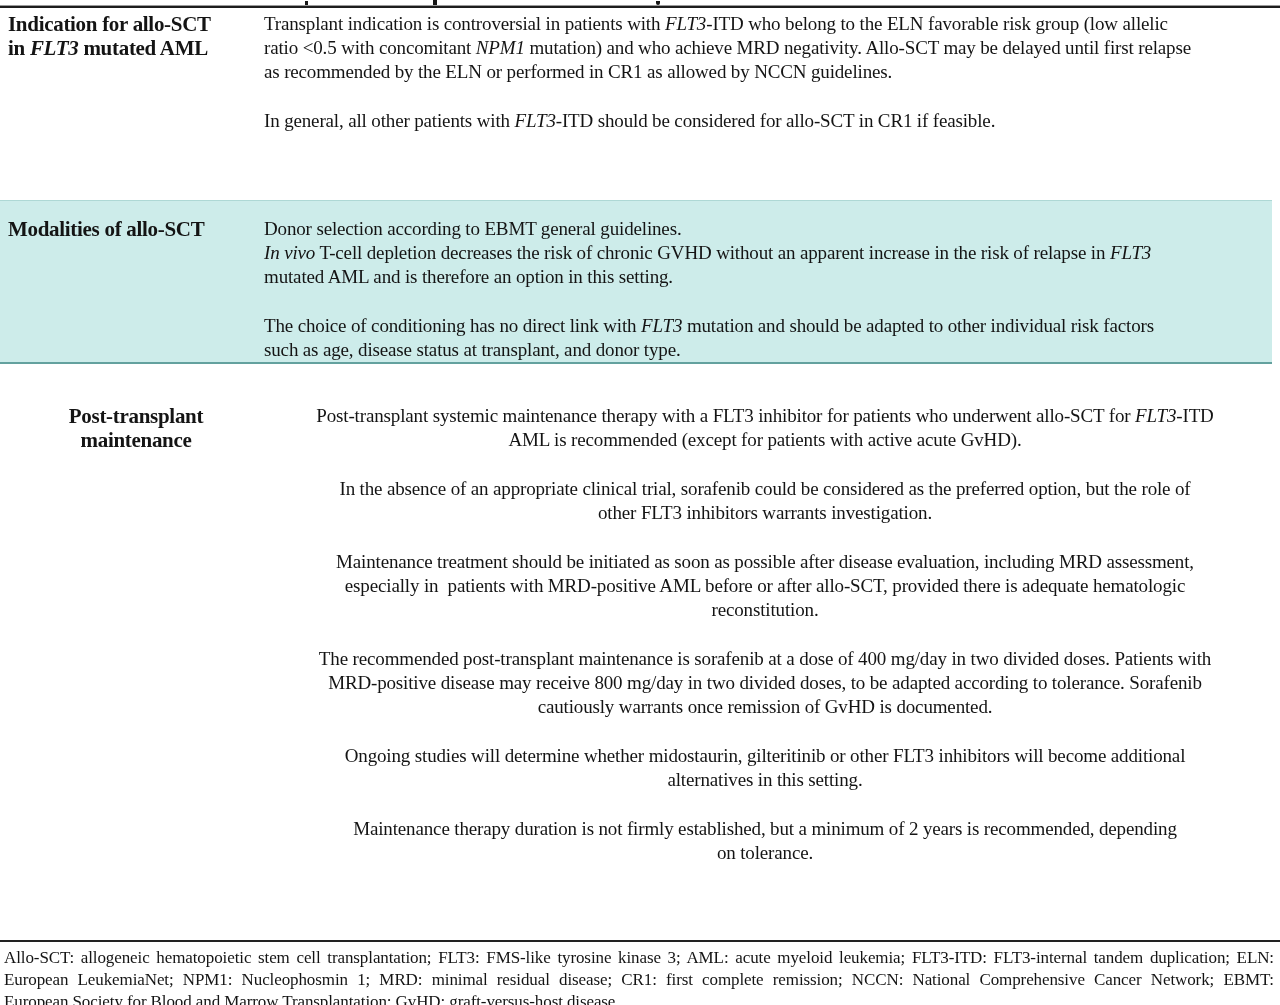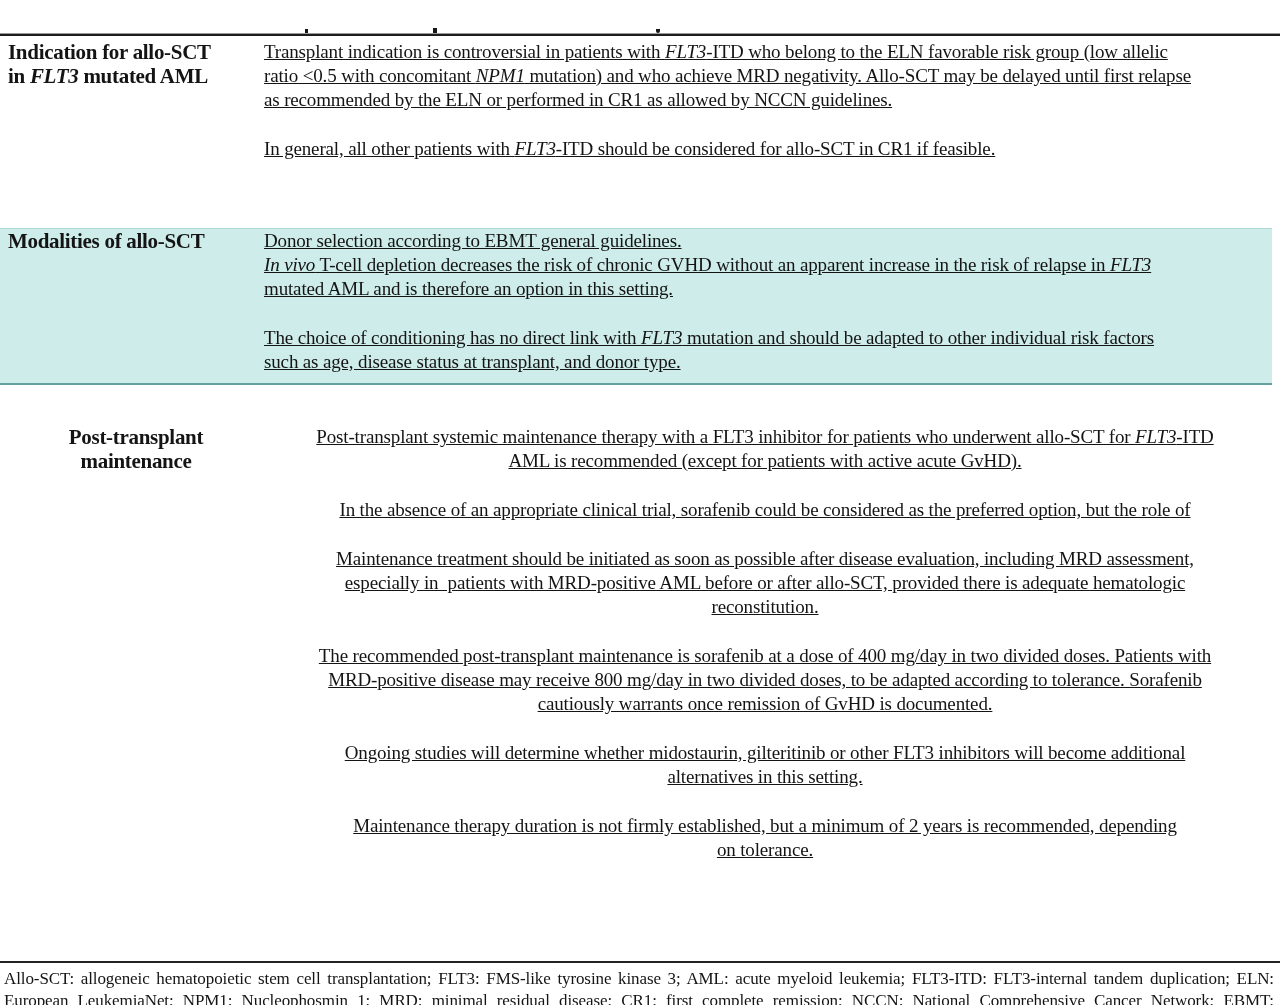--- a/index.html
+++ b/index.html
@@ -9,7 +9,7 @@
     color: #141414;
     -webkit-font-smoothing: antialiased;
   }
-  .page { position: relative; width: 1280px; height: 761px; margin-top: 28px; }
+  .page { position: relative; width: 1280px; height: 761px; }
 
   
   .cropped-strip { position: relative; height: 5px; width: 100%; }

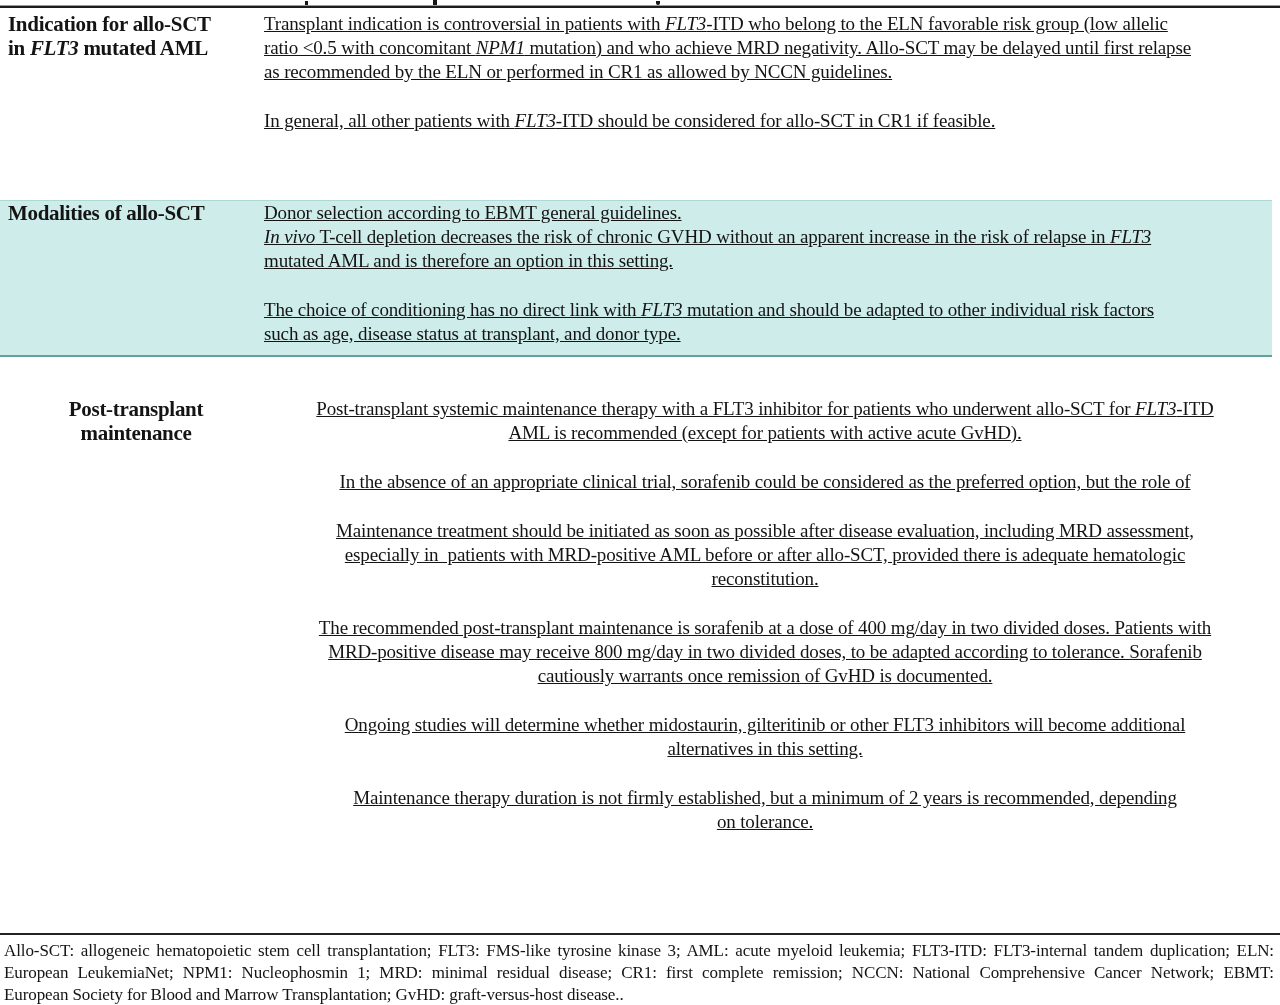--- a/index.html
+++ b/index.html
@@ -34,7 +34,7 @@
     font-weight: bold; font-size: 21px; letter-spacing: -0.3px;
     flex-shrink: 0;
   }
-  .col-body { flex: 1; padding-right: 14px; font-size: 19px; letter-spacing: -0.15px; min-width: 0; text-decoration: underline; }
+  .col-body { flex: 1; padding-right: 14px; font-size: 19px; letter-spacing: -0.15px; min-width: 0; }
 
   .line { white-space: pre; line-height: 24px; }
   .hline { white-space: pre; line-height: 24px; }

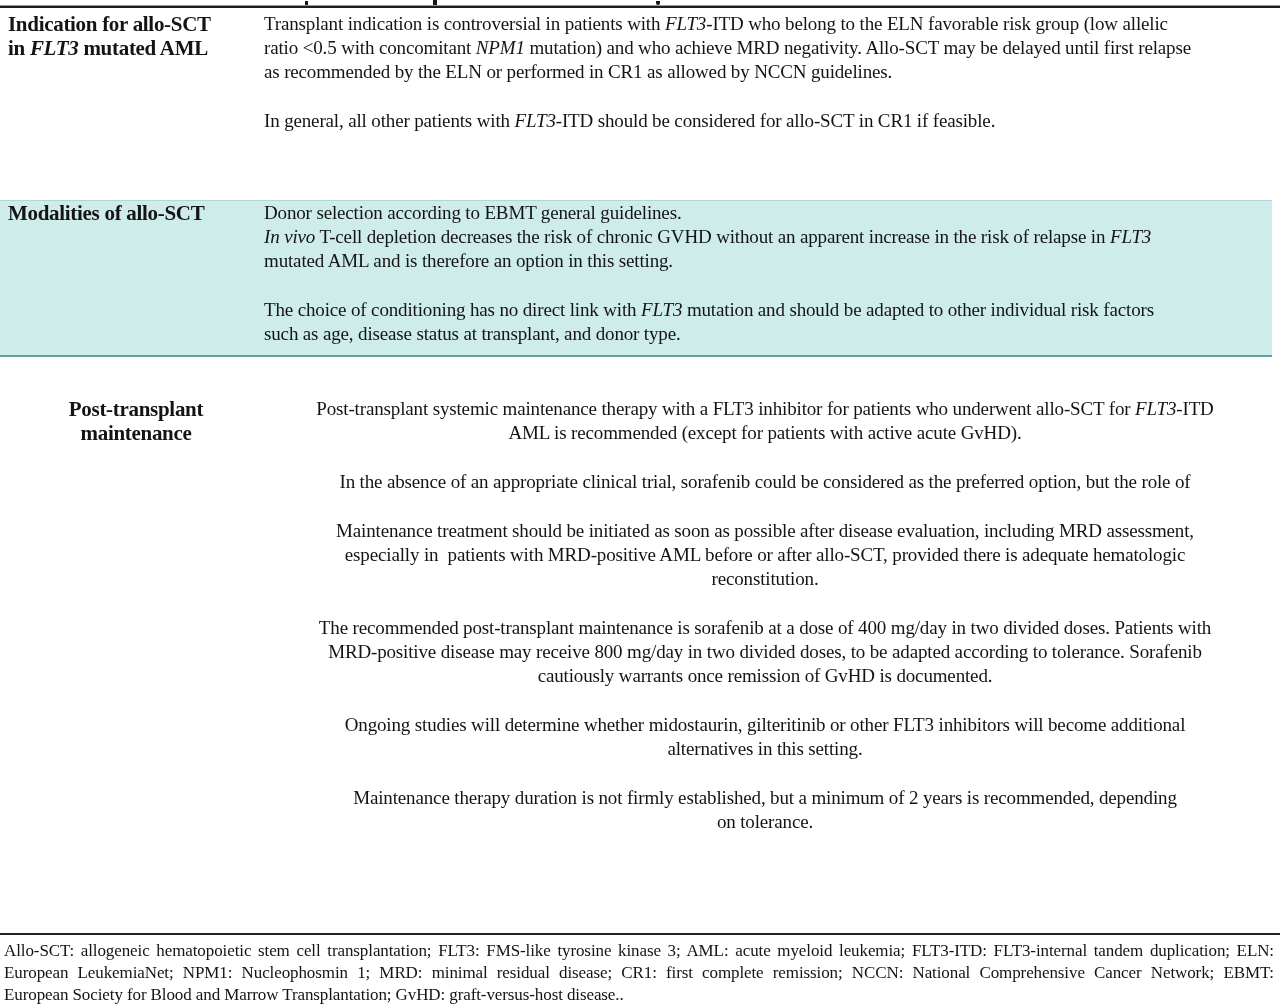--- a/index.html
+++ b/index.html
@@ -26,7 +26,7 @@
   .row { display: flex; box-sizing: border-box; width: 100%; }
   .row.highlighted { width: 1272px; }
   #rows .row:nth-child(1) { min-height: 192px; padding-top: 4px; }
-  #rows .row:nth-child(2) { min-height: 157px; padding-top: 0; }
+  #rows .row:nth-child(2) { min-height: 157px; padding-top: 16px; }
   #rows .row:nth-child(3) { min-height: 576px; padding-top: 40px; text-align: center; }
 
   .col-header {

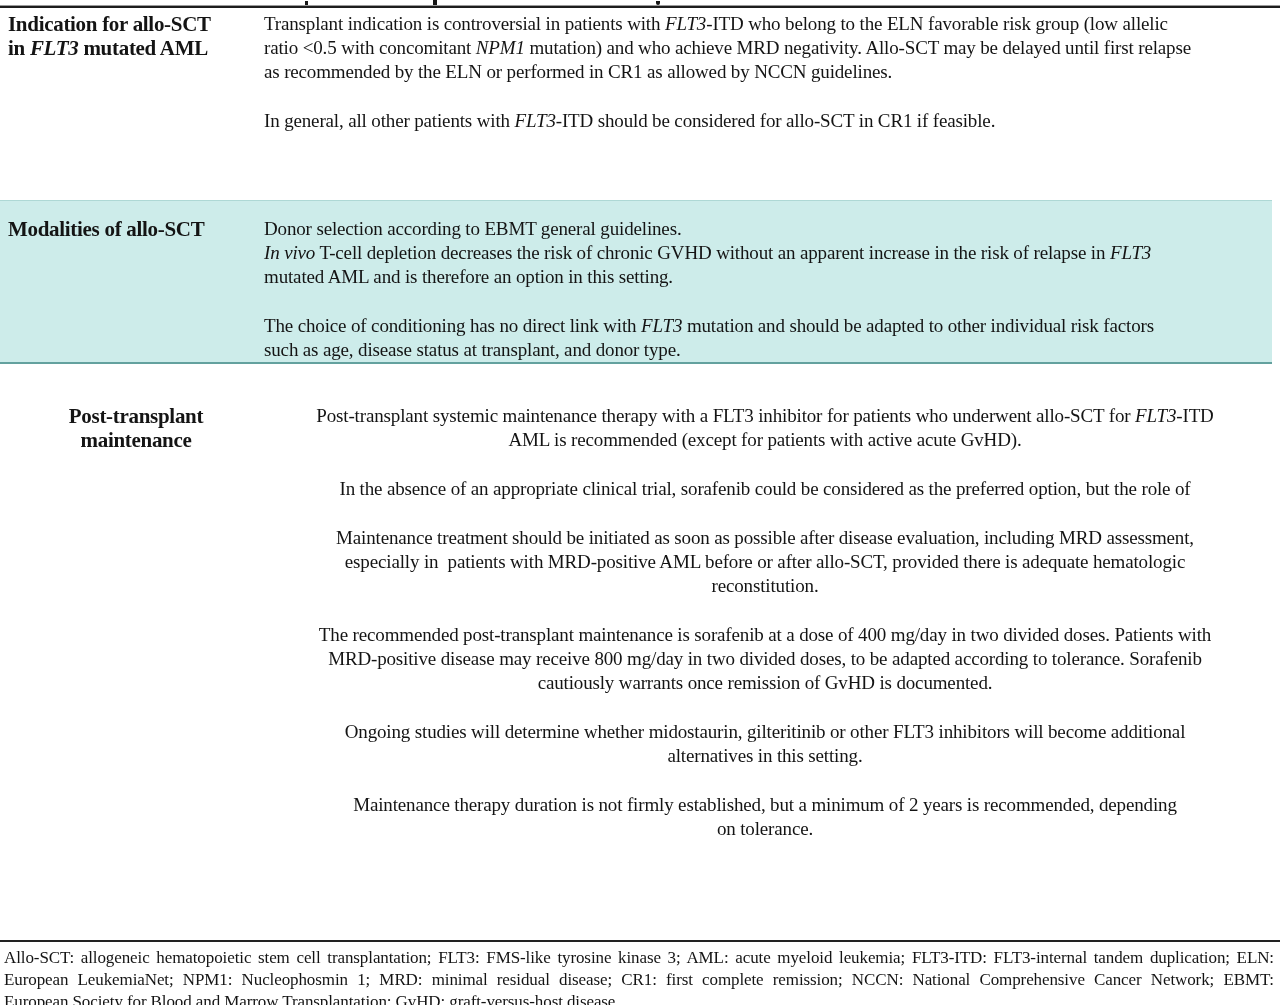--- a/index.html
+++ b/index.html
@@ -110,6 +110,7 @@
           </div>
           <div class="para">
             <div class="line">In the absence of an appropriate clinical trial, sorafenib could be considered as the preferred option, but the role of</div>
+            <div class="line">other FLT3 inhibitors warrants investigation.</div>
           </div>
           <div class="para">
             <div class="line">Maintenance treatment should be initiated as soon as possible after disease evaluation, including MRD assessment,</div>

